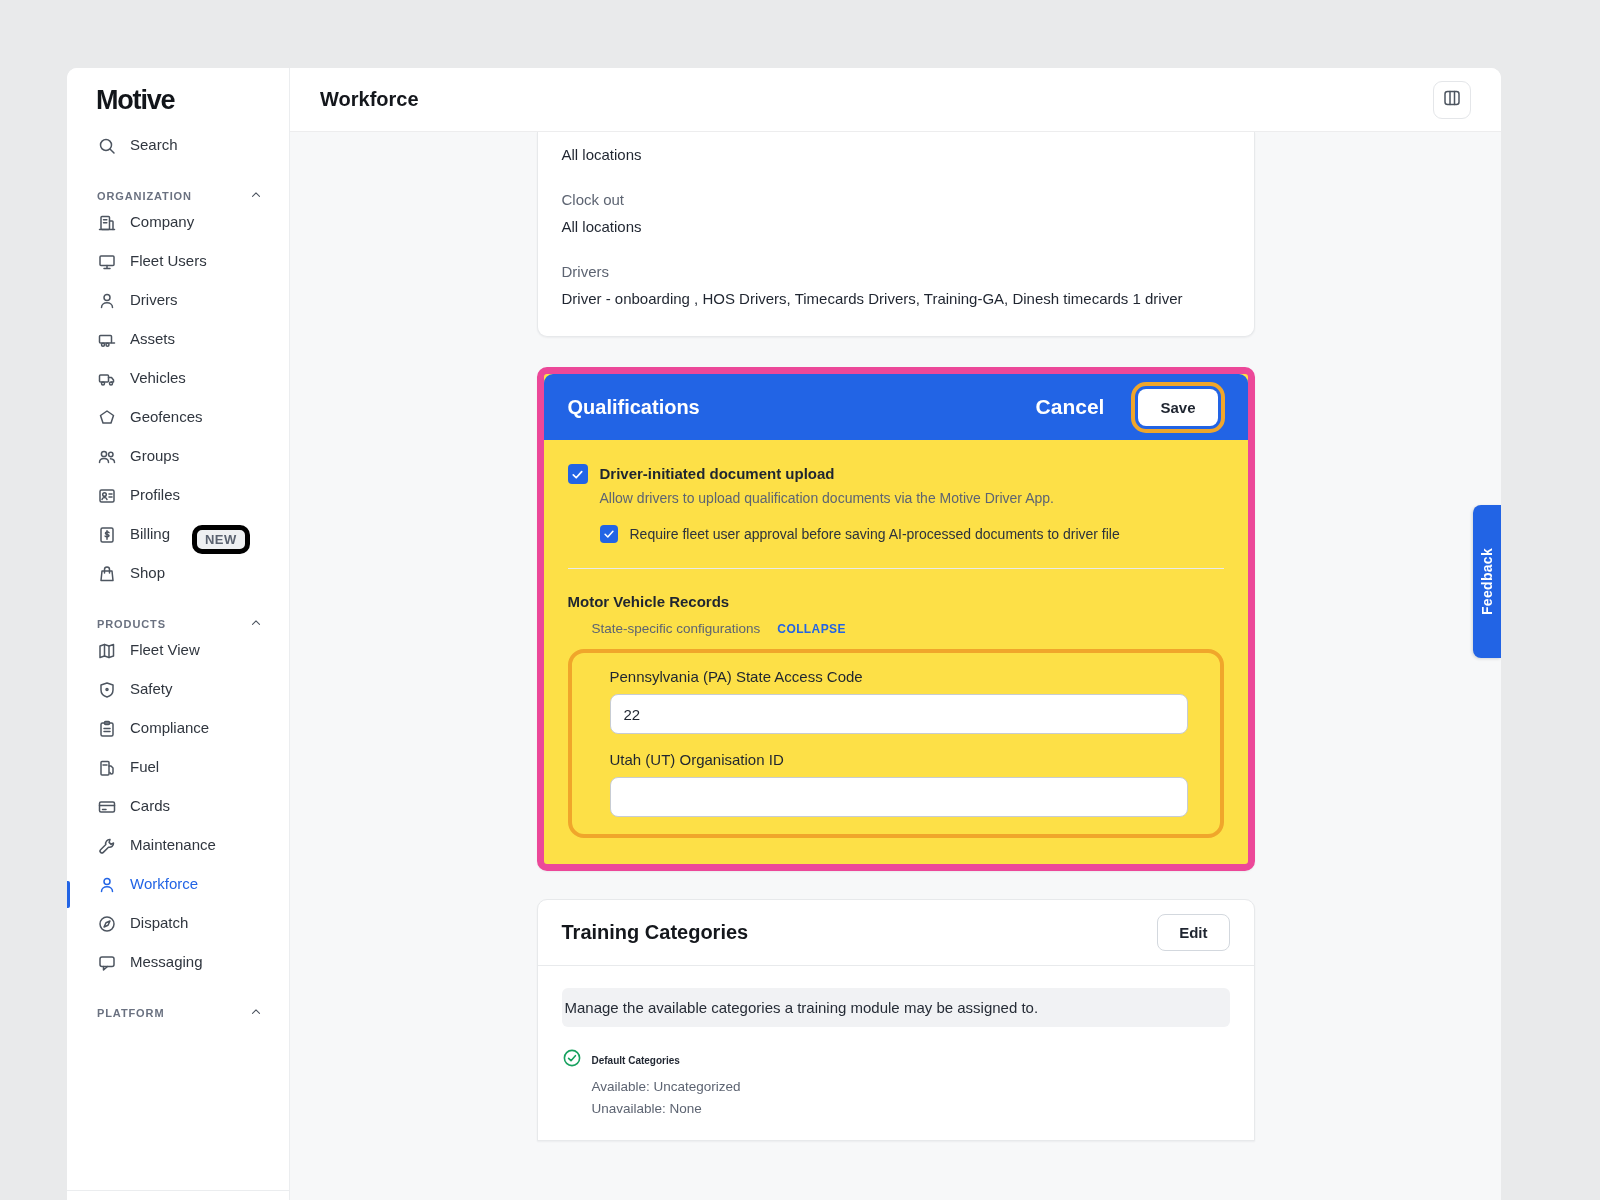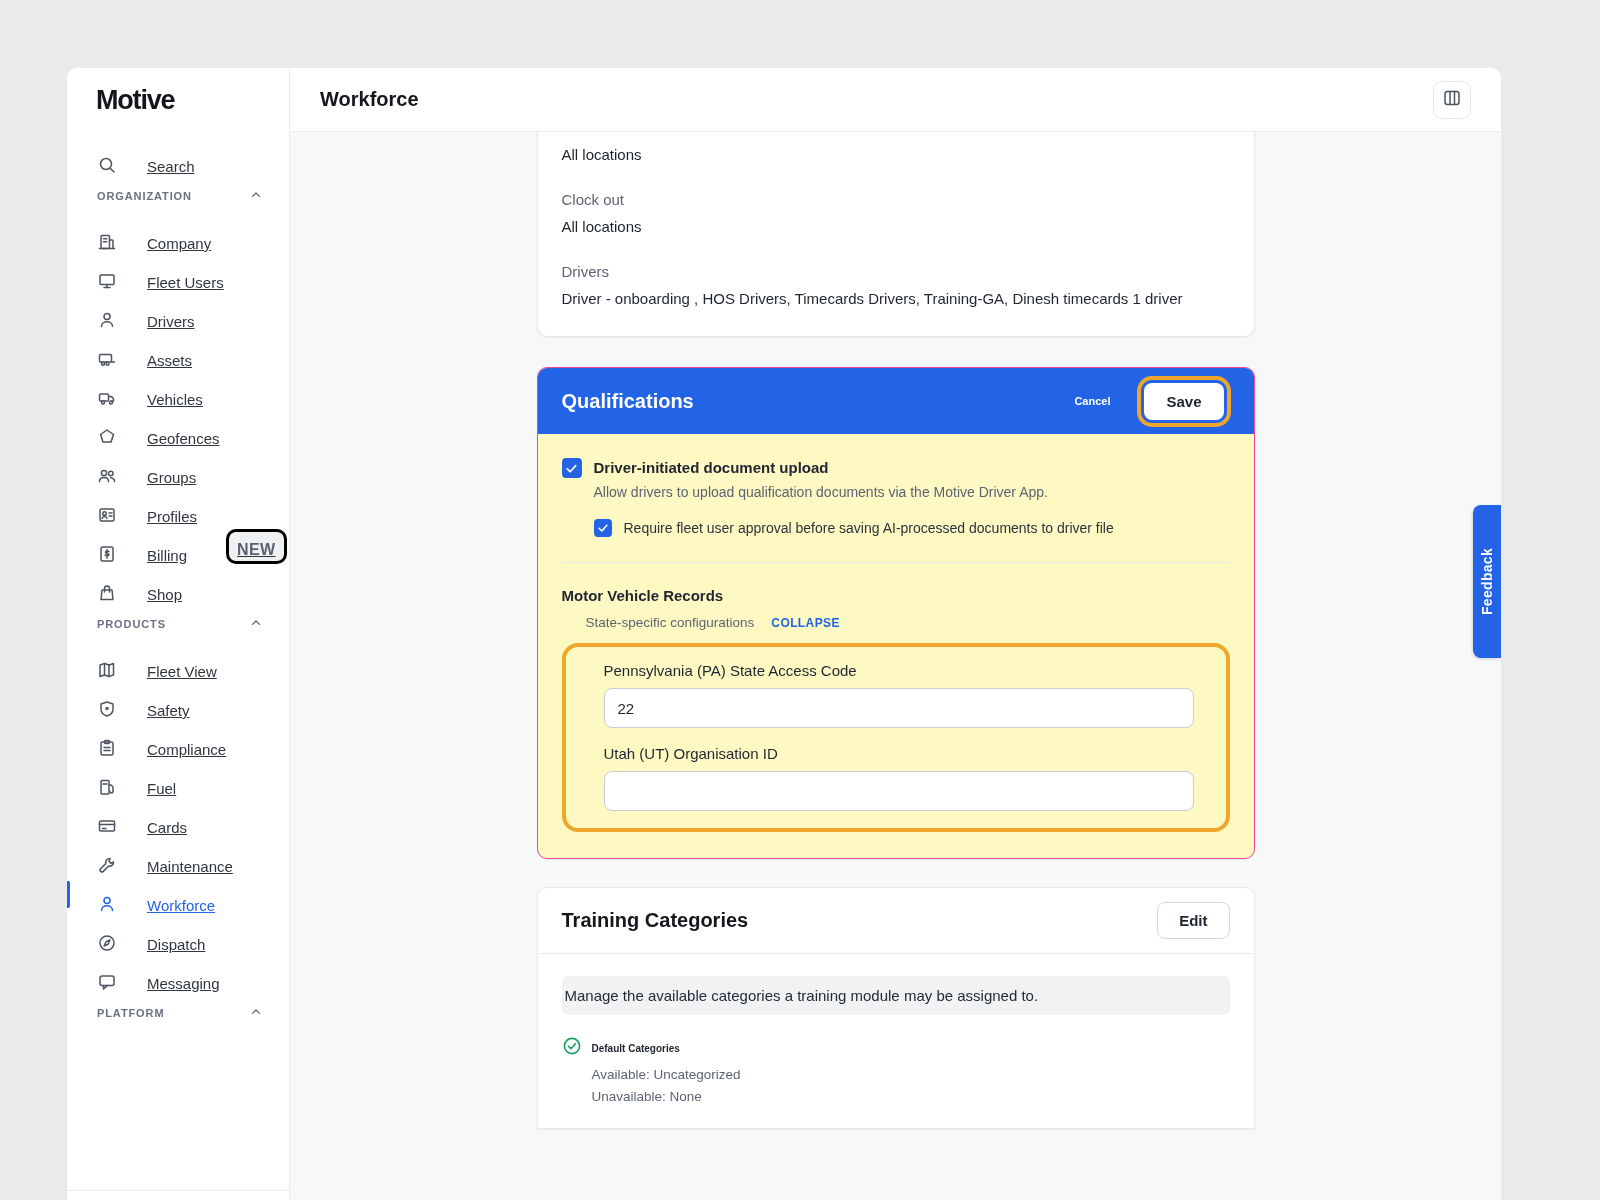--- a/index.html
+++ b/index.html
@@ -18,7 +18,7 @@
   .logo-wrap { height:64px; flex:0 0 64px; display:flex; align-items:center; padding-left:29px; }
   .logo { font-size:27px; font-weight:800; letter-spacing:-1.2px; color:#12151a; }
   .nav { flex:1 1 auto; overflow:hidden; padding-top:4px; }
-  .nav-item { height:39px; display:flex; align-items:flex-end; gap:30px; padding:0 12px 0 30px; font-size:15px; color:#30363f; cursor:pointer; position:relative; white-space:nowrap;text-decoration:underline; }
+  .nav-item { height:39px; display:flex; align-items:flex-start; gap:13px; padding:0 12px 0 30px; font-size:15px; color:#30363f; cursor:pointer; position:relative; white-space:nowrap; }
   .nav-item .ic { width:20px; height:20px; flex:0 0 20px; display:flex; align-items:center; justify-content:center; }
   svg.ic-svg { stroke:#4d5560; fill:none; stroke-width:1.5; stroke-linecap:round; stroke-linejoin:round; }
   .nav-item.selected { color:#2264E5; font-weight:500; }

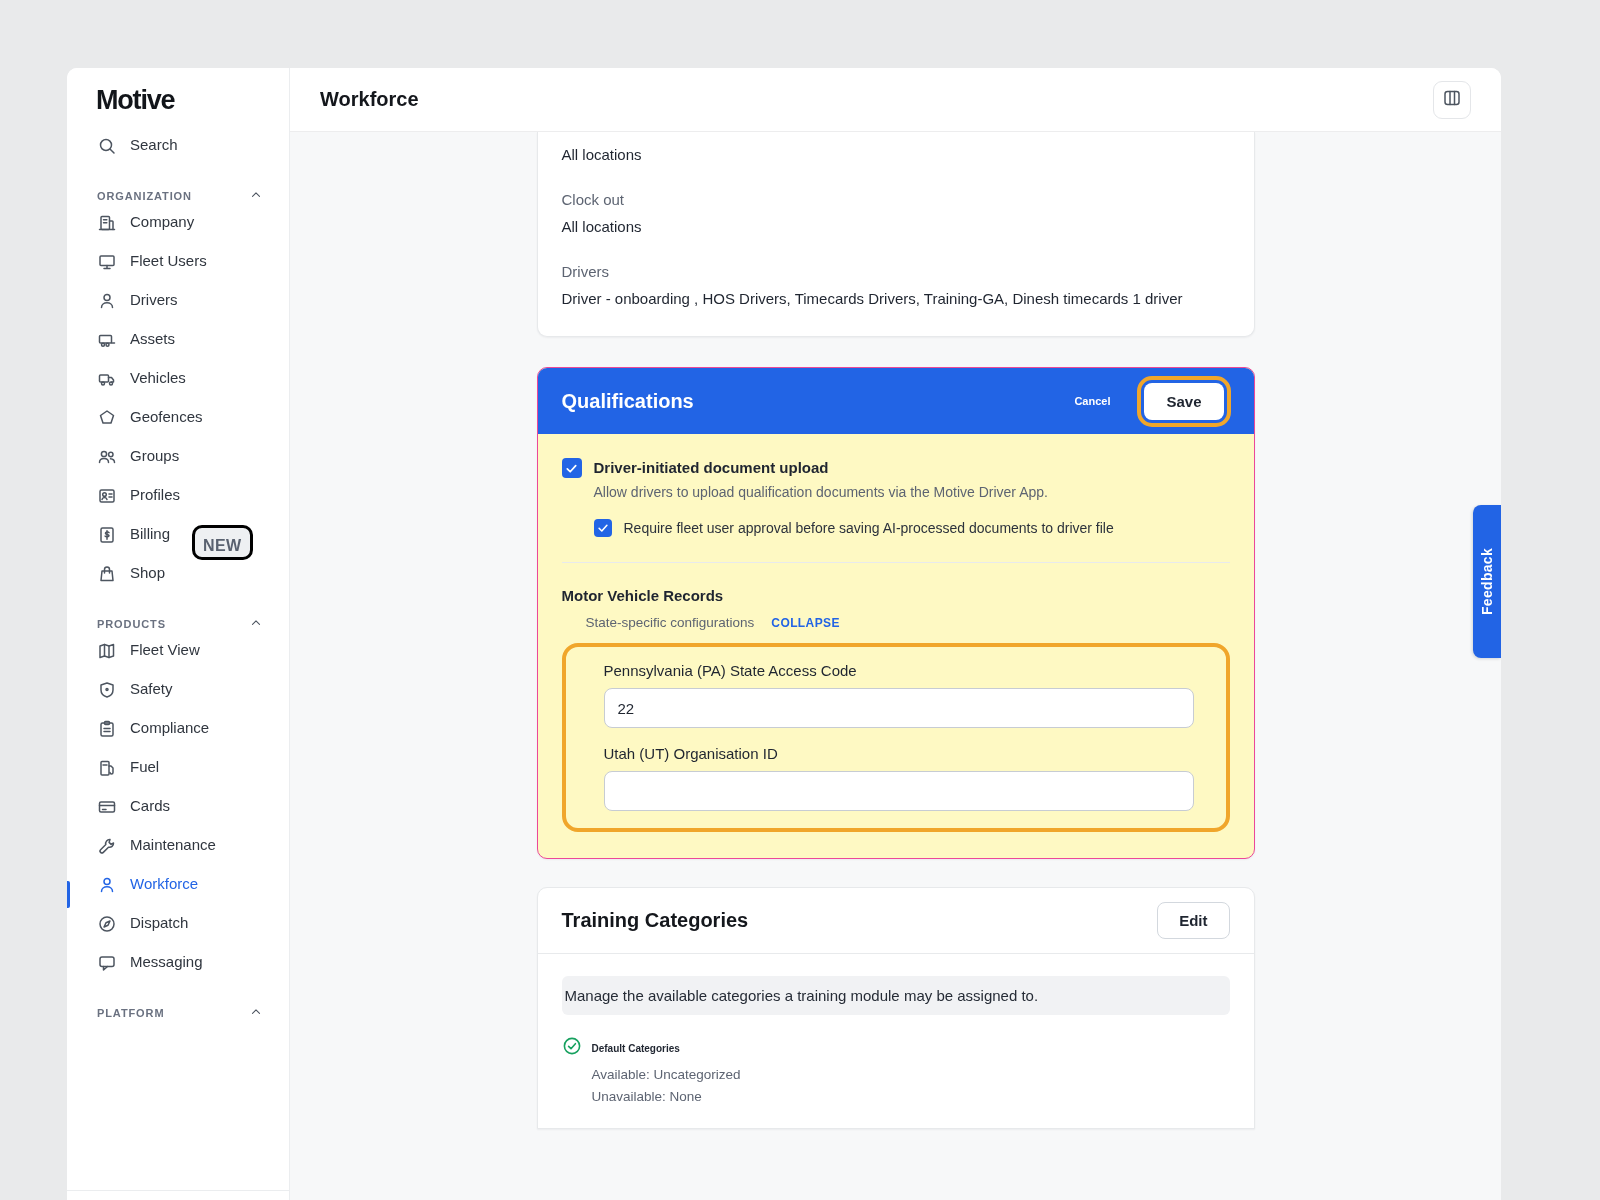--- a/index.html
+++ b/index.html
@@ -44,7 +44,7 @@
   .sum-label { color:#5d6472; }
   .mt24 { margin-top:23px; } .mt6 { margin-top:5px; }
   
-  .qual-card { margin-top:30px; border:1px solid #ec4899; border-radius:10px; overflow:visible; background:#fef9c3; box-shadow:0 1px 2px rgba(16,24,40,0.05); }
+  .qual-card { margin-top:30px; border:7px solid #ec4899; border-radius:10px; overflow:visible; background:#fde047; box-shadow:0 1px 2px rgba(16,24,40,0.05); }
   .qual-header { background:#2264E5; border-radius:9px 9px 0 0; height:66px; display:flex; align-items:center; padding:0 22px 0 24px; }
   .qual-title { color:#fff; font-size:20px; font-weight:700; flex:1; }
   .btn-cancel { background:transparent; color:#fff; font-size:11px; font-weight:700; border:none; padding:10px 16px; border-radius:8px; cursor:pointer; font-family:inherit;text-align:center; }

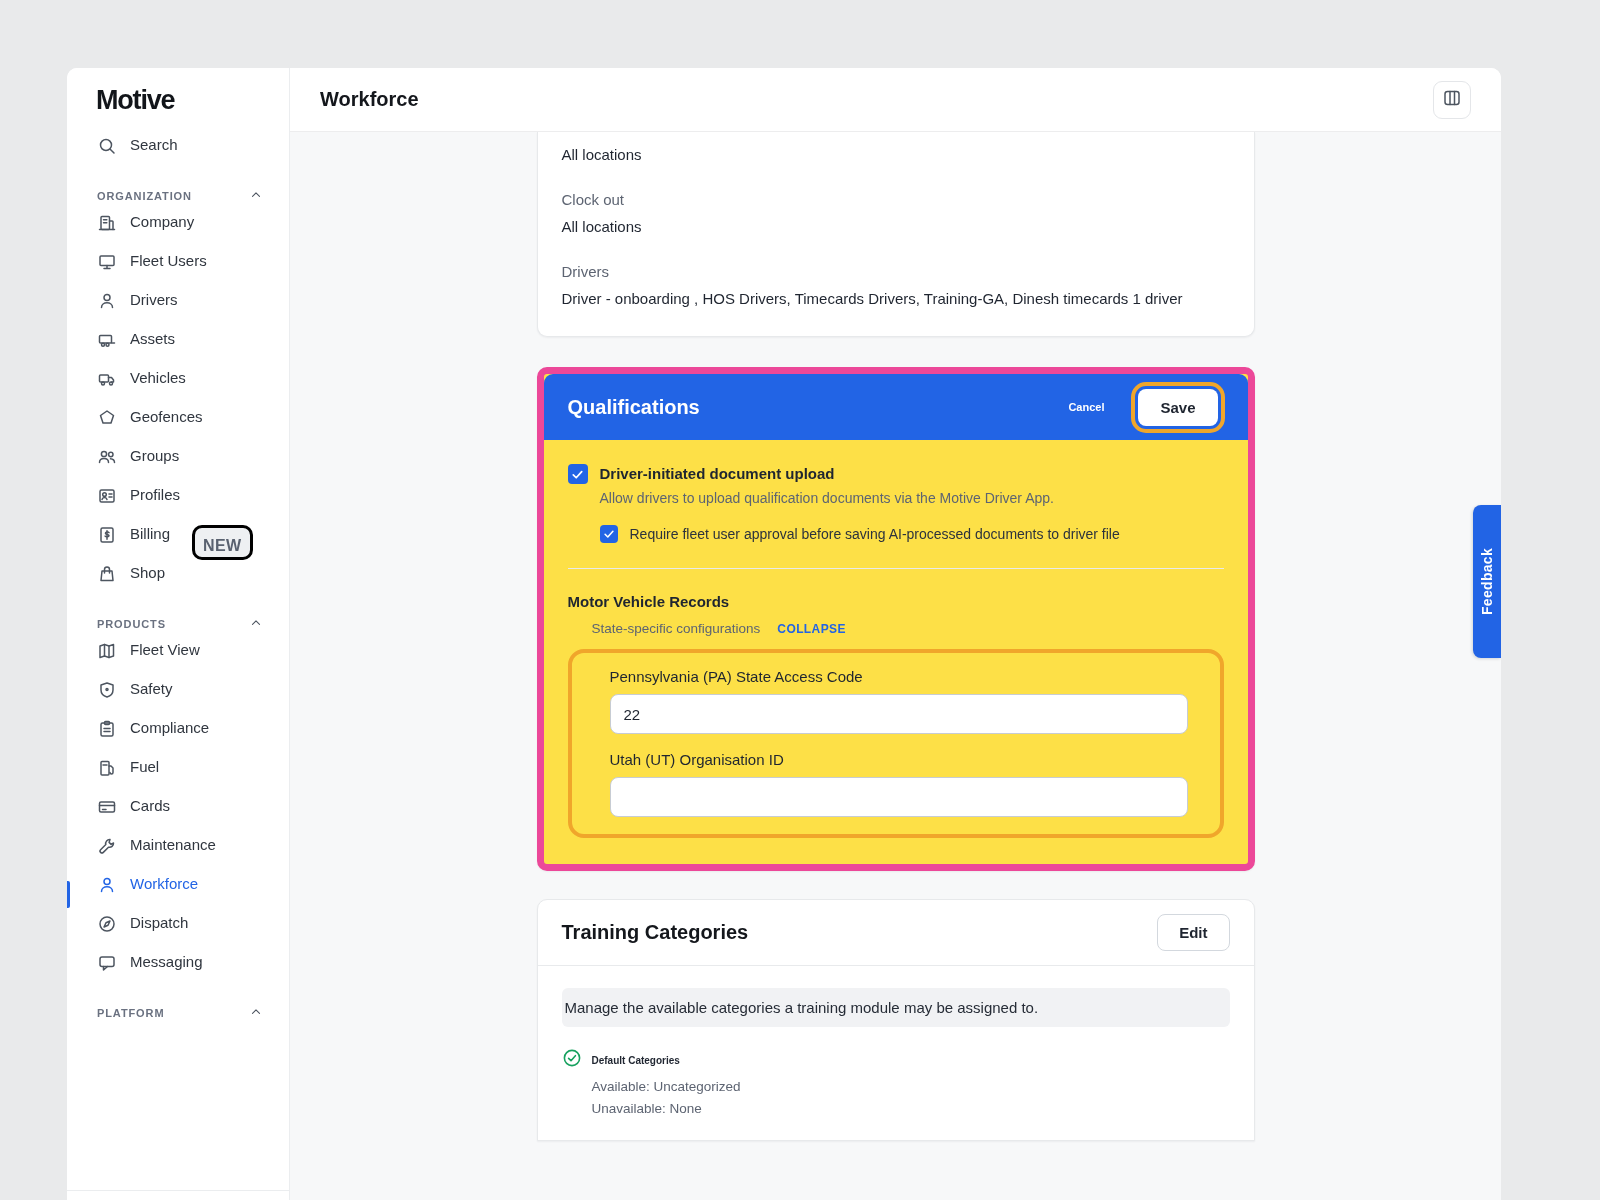--- a/index.html
+++ b/index.html
@@ -47,7 +47,7 @@
   .qual-card { margin-top:30px; border:7px solid #ec4899; border-radius:10px; overflow:visible; background:#fde047; box-shadow:0 1px 2px rgba(16,24,40,0.05); }
   .qual-header { background:#2264E5; border-radius:9px 9px 0 0; height:66px; display:flex; align-items:center; padding:0 22px 0 24px; }
   .qual-title { color:#fff; font-size:20px; font-weight:700; flex:1; }
-  .btn-cancel { background:transparent; color:#fff; font-size:11px; font-weight:700; border:none; padding:10px 16px; border-radius:8px; cursor:pointer; font-family:inherit;text-align:center; }
+  .btn-cancel { background:transparent; color:#fff; font-size:21px; font-weight:700; border:none; padding:10px 16px; border-radius:8px; cursor:pointer; font-family:inherit;text-align:center; }
   .btn-save { background:#fff; color:#1f2530; font-size:15px; font-weight:700; border:none; padding:10px 22px; border-radius:8px; cursor:pointer; font-family:inherit; outline:4px solid #F0A62B; outline-offset:3px; margin-left:18px; margin-right:8px; }
   .qual-body { padding:24px 24px 26px; }
   .cb-row { display:flex; gap:12px; align-items:flex-start; }

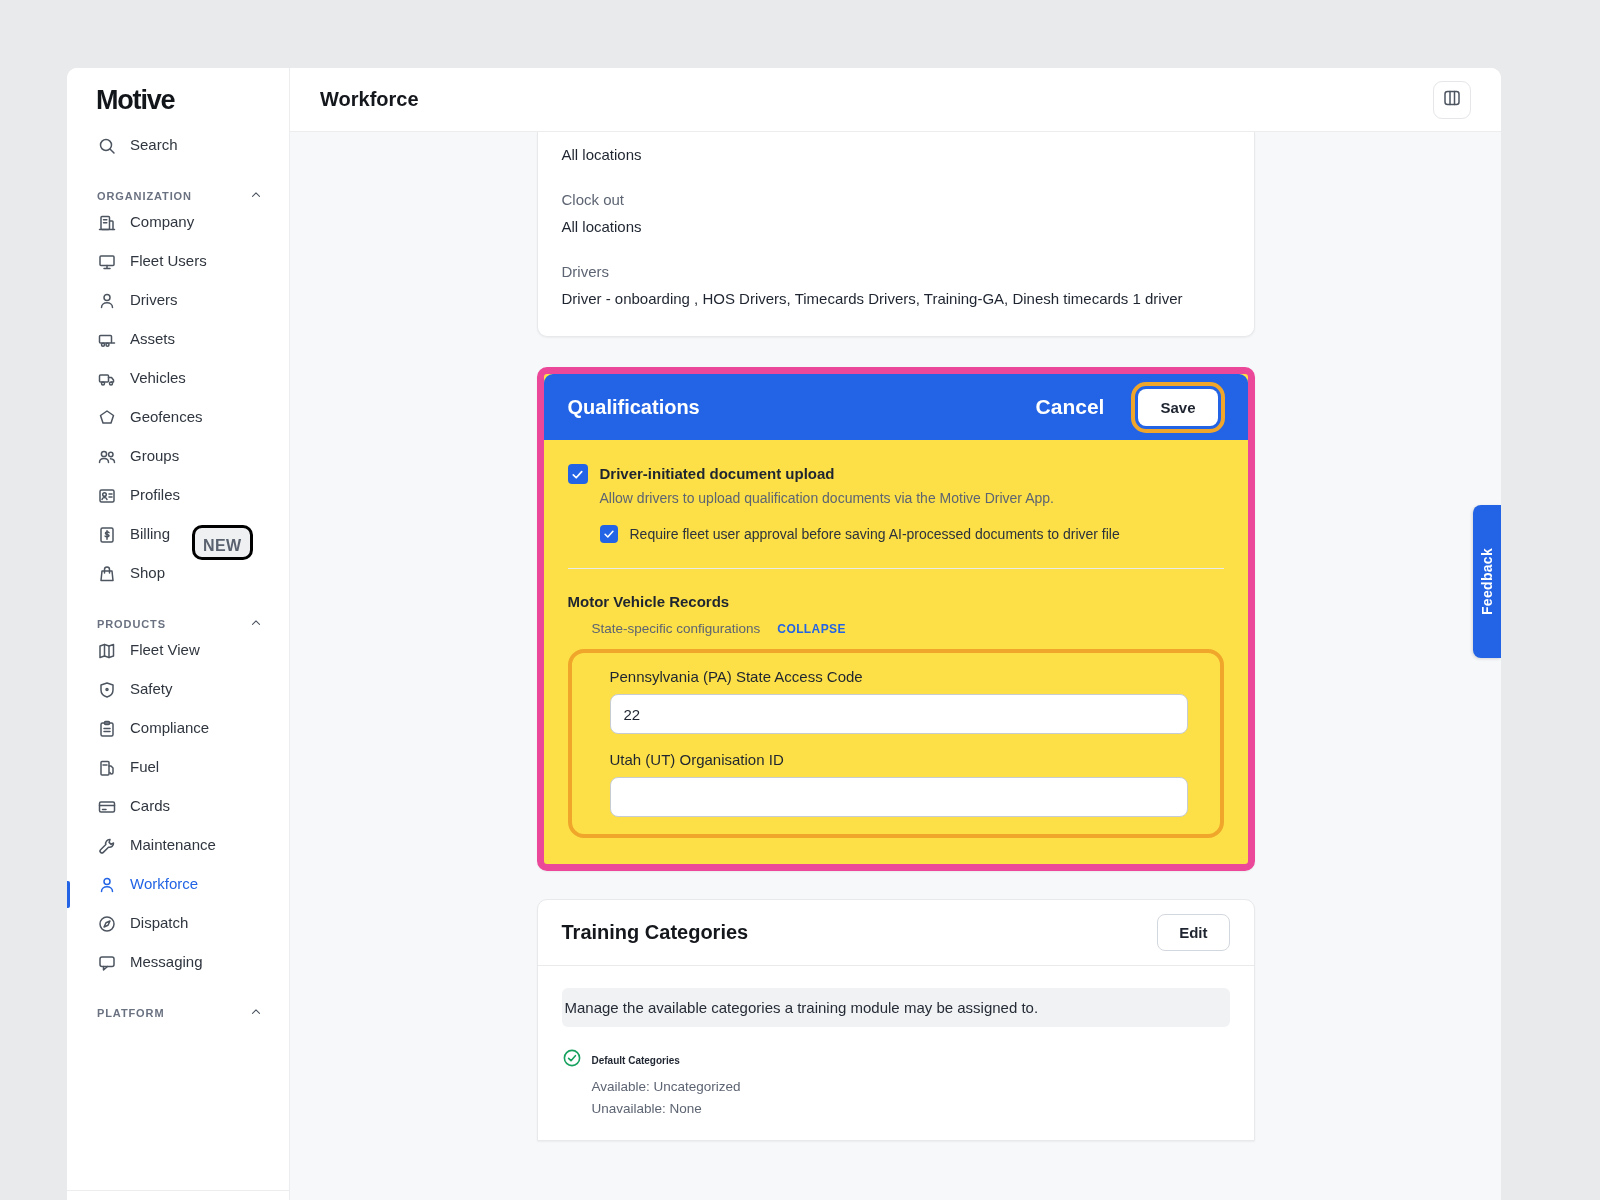--- a/index.html
+++ b/index.html
@@ -25,7 +25,7 @@
   .nav-item.selected svg.ic-svg { stroke:#2264E5; }
   .nav-item.selected::before { content:""; position:absolute; left:0; top:6px; bottom:6px; width:3px; background:#2264E5; border-radius:0 2px 2px 0; }
   .section-head { height:34px; margin-top:4px; display:flex; align-items:center; justify-content:space-between; padding:0 26px 0 30px; font-size:11px; font-weight:700; letter-spacing:0.9px; color:#6a7180; cursor:pointer; }
-  .badge-new { margin-left:9px; font-size:16px; font-weight:700; color:#5a6270; background:#eef0f2; border:3px solid #000000; padding:9px 8px 2px; border-radius:10px; letter-spacing:0.4px; }
+  .badge-new { margin-left:9px; font-size:13px; font-weight:700; color:#5a6270; background:#eef0f2; border:5px solid #000000; padding:2px 8px 2px; border-radius:10px; letter-spacing:0.4px; }
   .sidebar-bottom { flex:0 0 58px; border-top:1px solid #ebedef; display:flex; align-items:center; gap:28px; padding-left:30px; }
   .bottom-ic { position:relative; width:22px; height:22px; display:flex; align-items:center; justify-content:center; cursor:pointer; }
   .notif-badge { position:absolute; top:-7px; right:-9px; min-width:18px; height:17px; background:#2264E5; border:2px solid #fff; border-radius:9px; color:#fff; font-size:10px; font-weight:700; display:flex; align-items:center; justify-content:center; padding:0 3px; }

